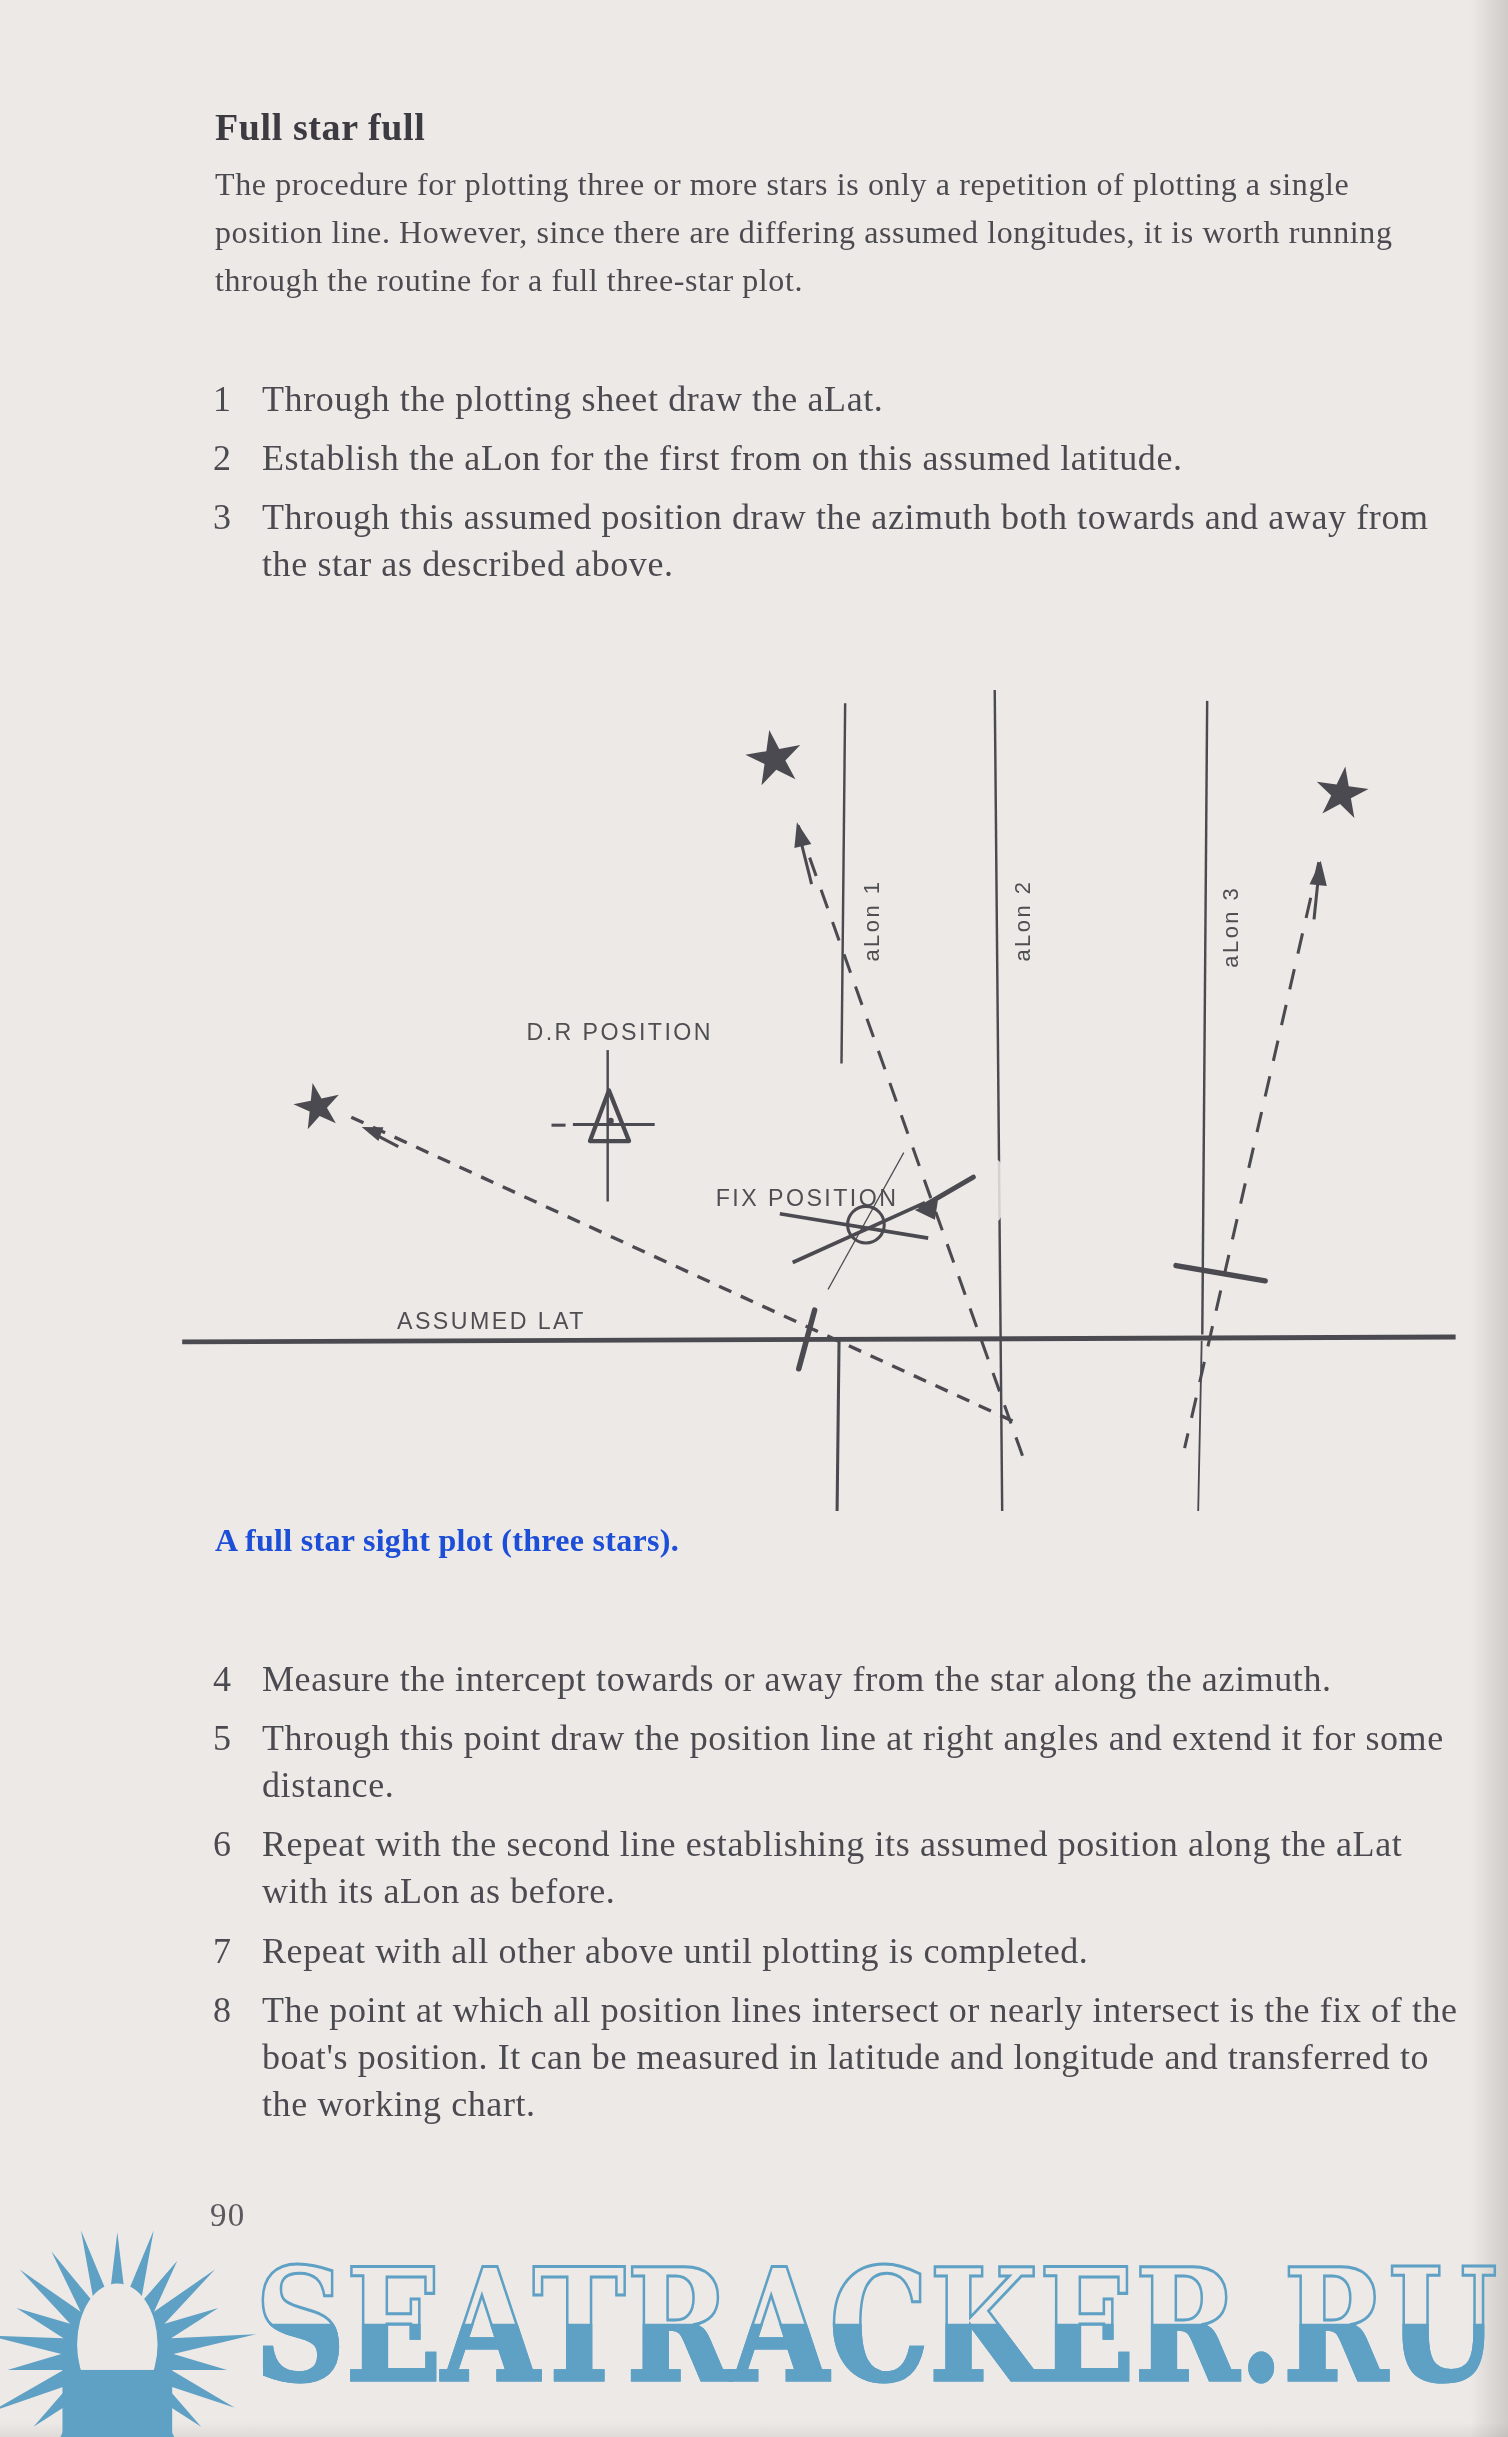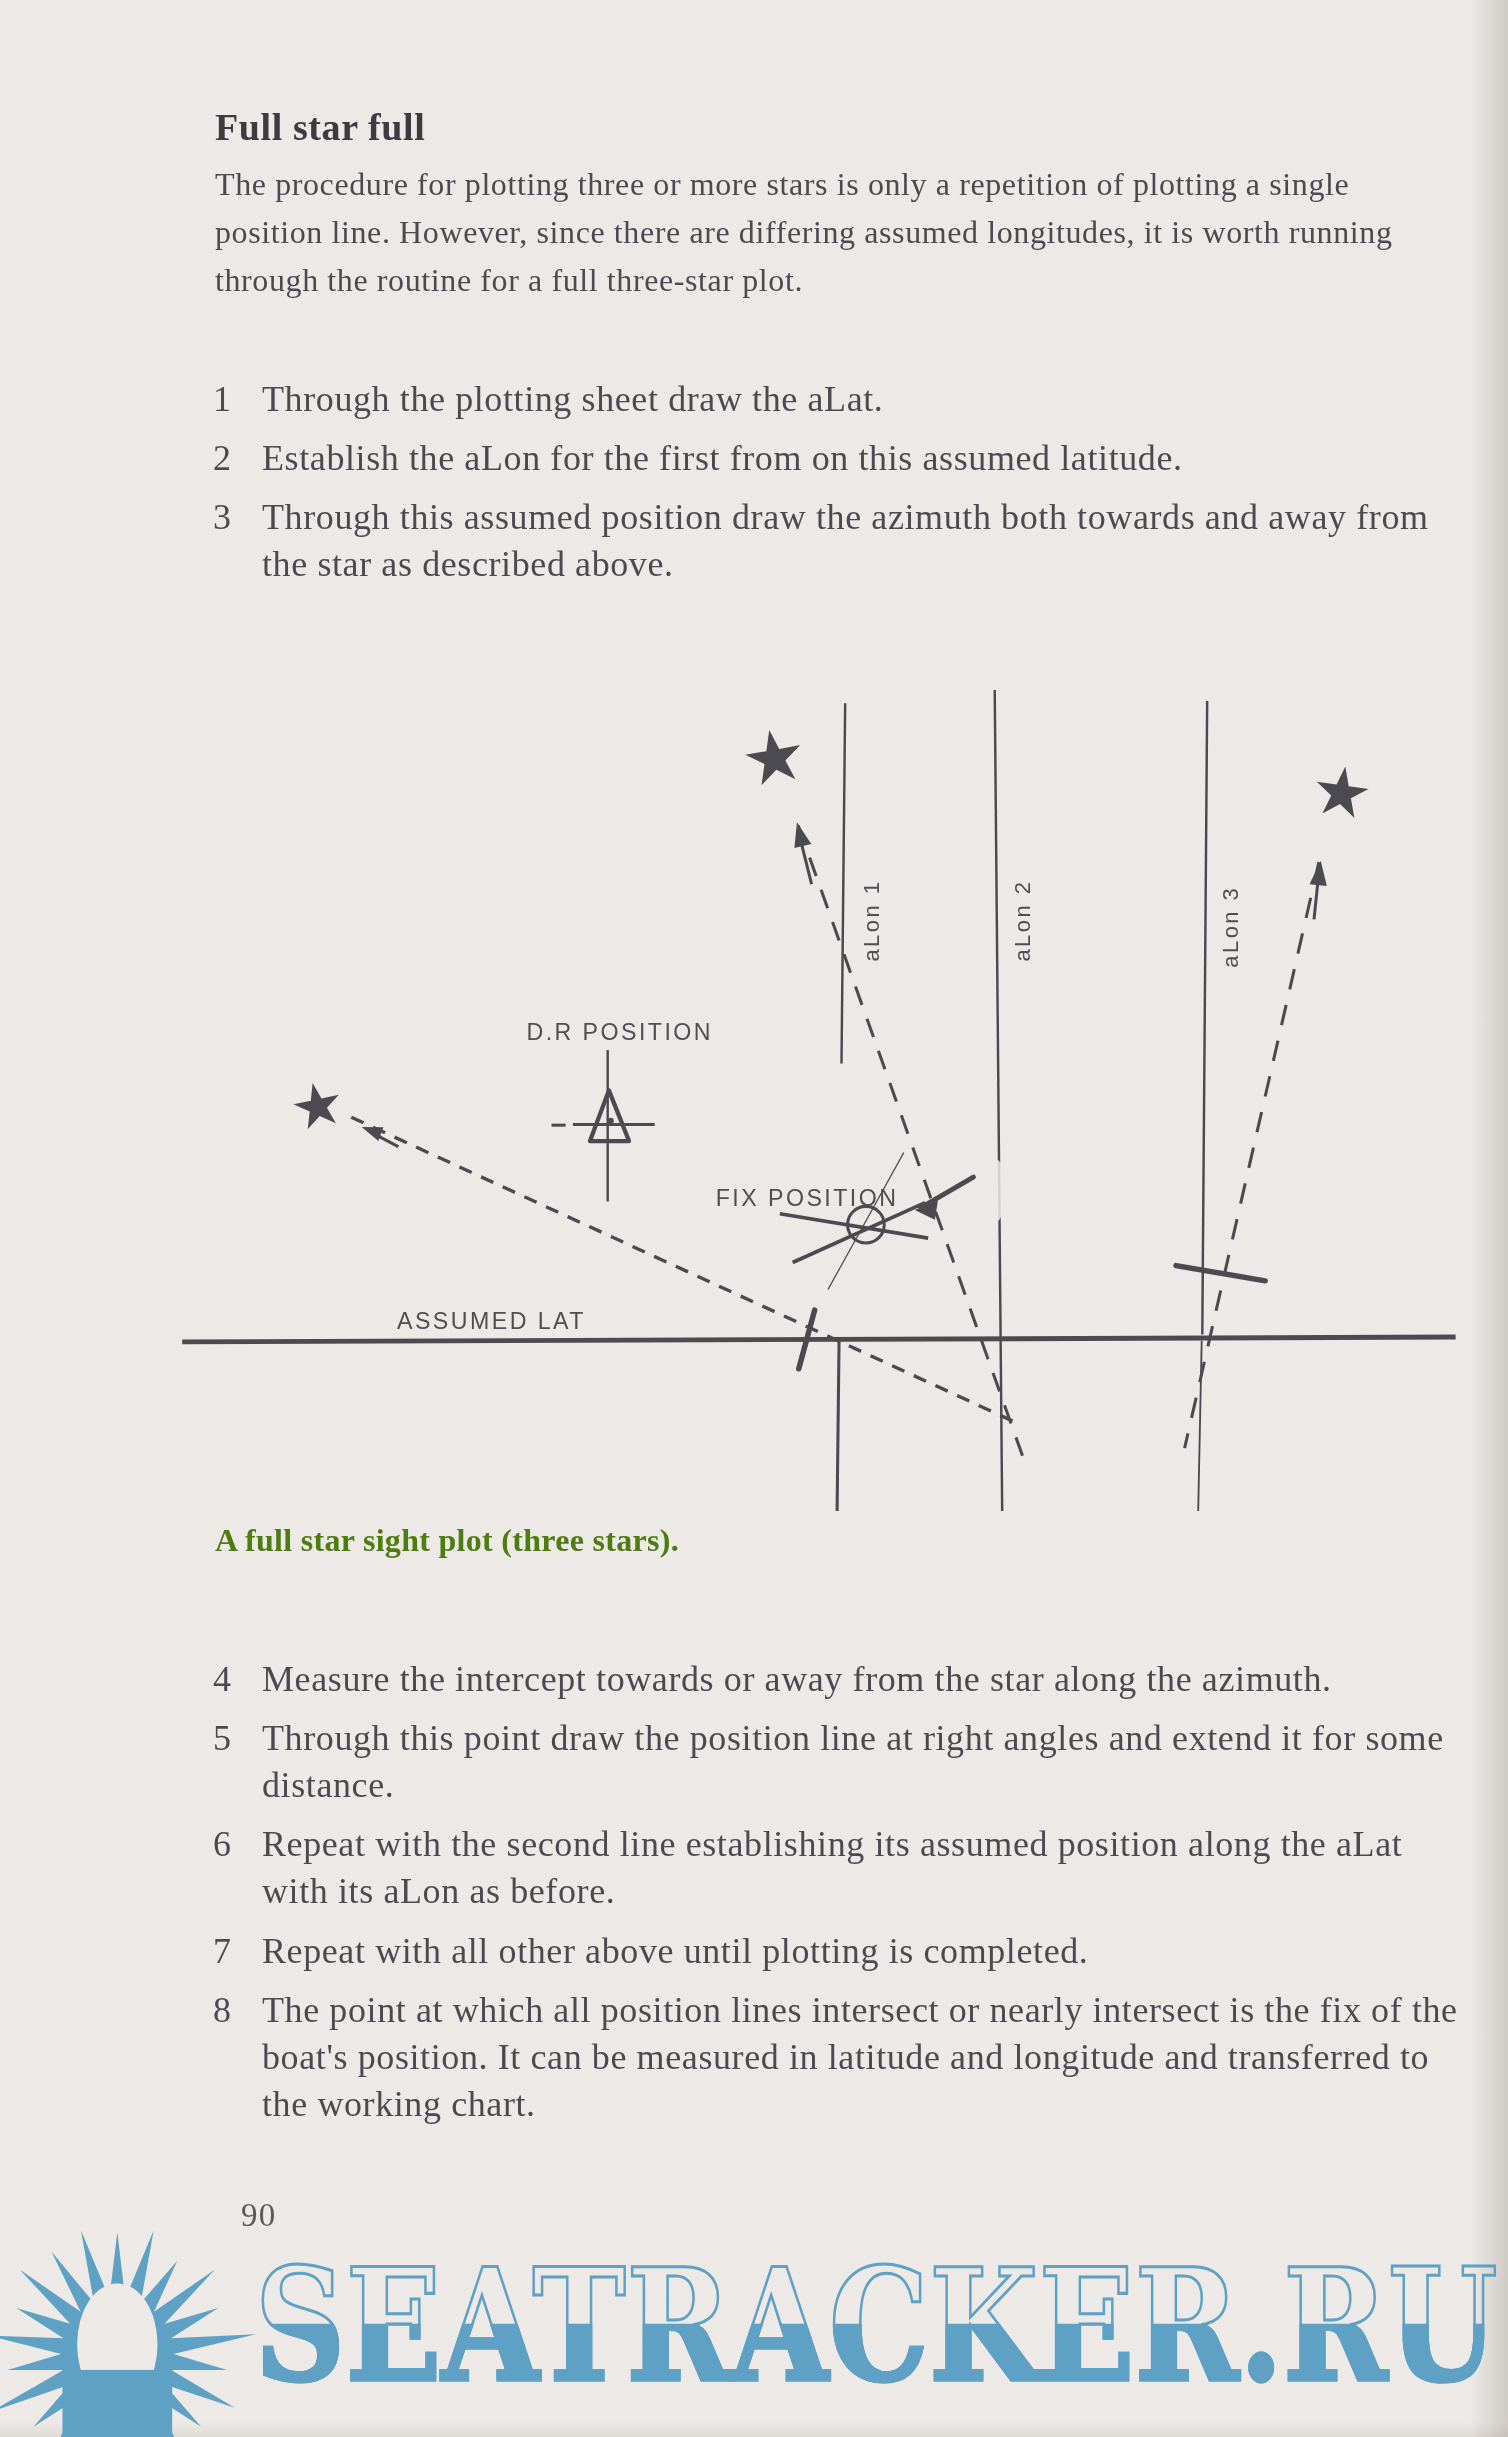--- a/index.html
+++ b/index.html
@@ -31,7 +31,7 @@
 
   .figure-caption{
     position:absolute;left:215px;top:1522px;width:1221px;
-    font-size:32px;font-weight:bold;color:#4d7c0f;letter-spacing:0.3px;
+    font-size:32px;font-weight:bold;color:#1d4ed8;letter-spacing:0.3px;
   }
   .page-number{
     position:absolute;left:210px;top:2197px;

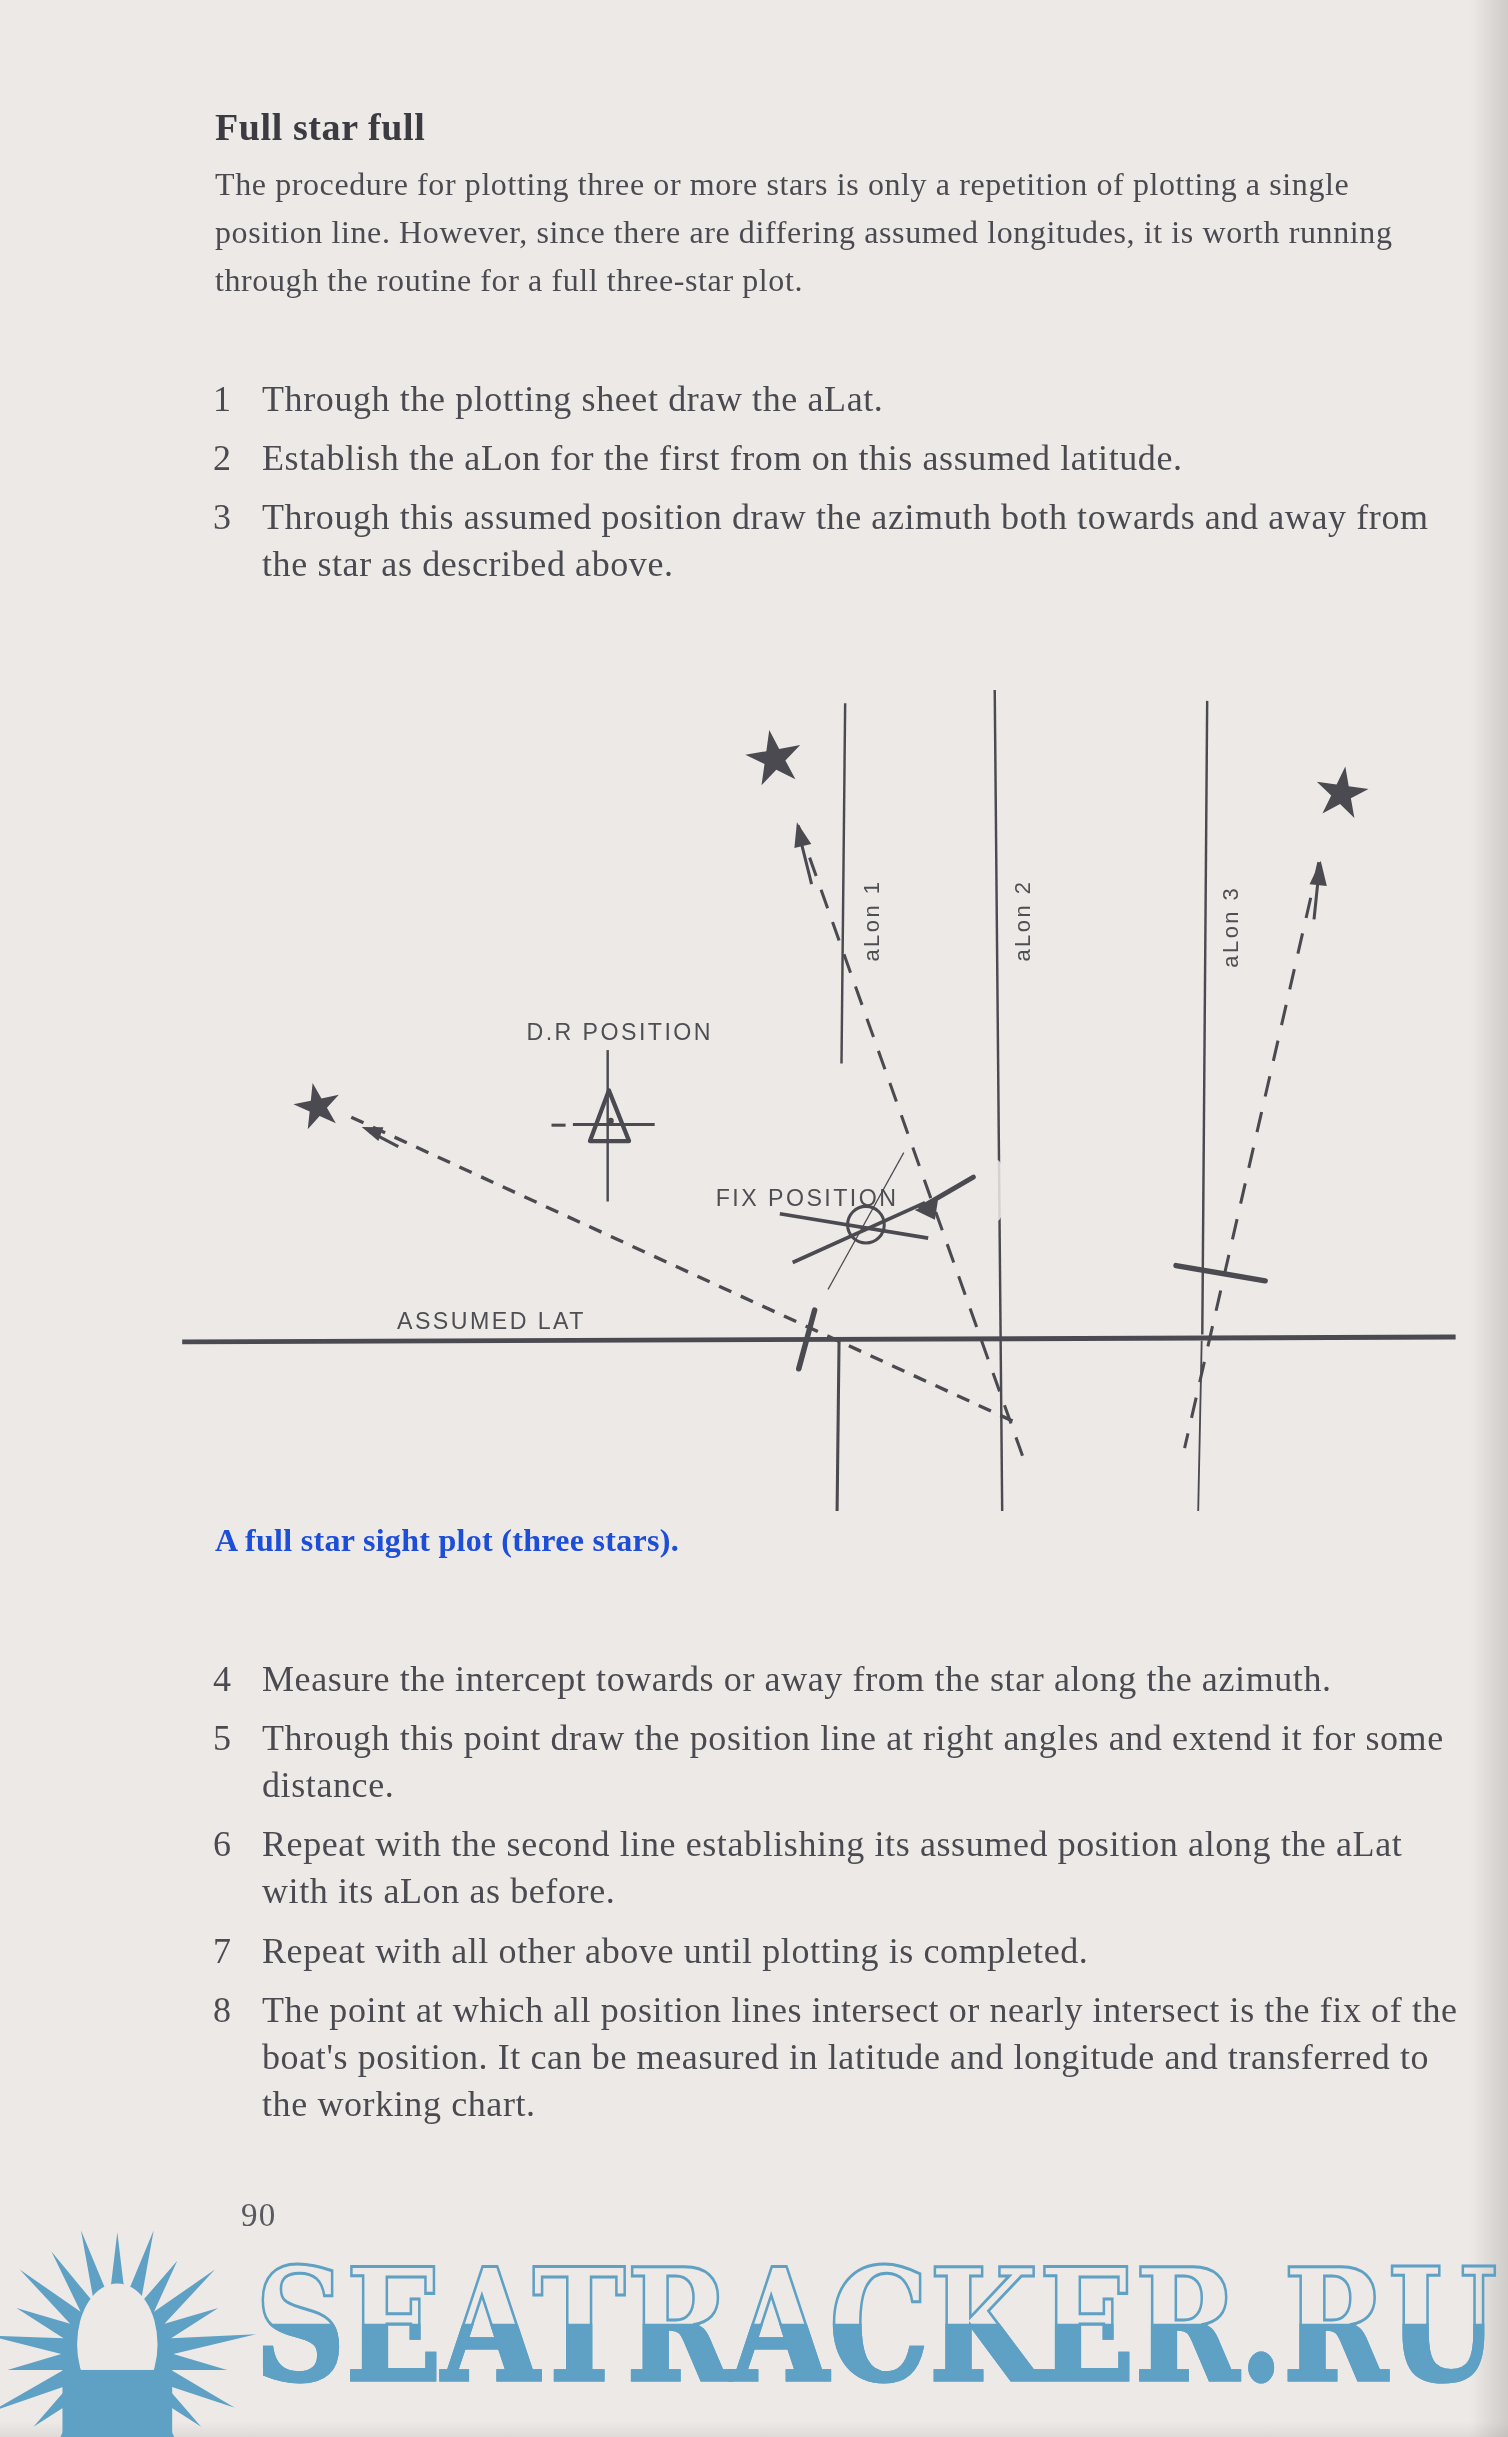--- a/index.html
+++ b/index.html
@@ -35,7 +35,7 @@
   }
   .page-number{
     position:absolute;left:210px;top:2197px;
-    font-size:33px;color:#5a595e;letter-spacing:1.2px;margin-left:31px;
+    font-size:33px;color:#5a595e;letter-spacing:1.2px;
   }
 
   svg{position:absolute;left:0;}

